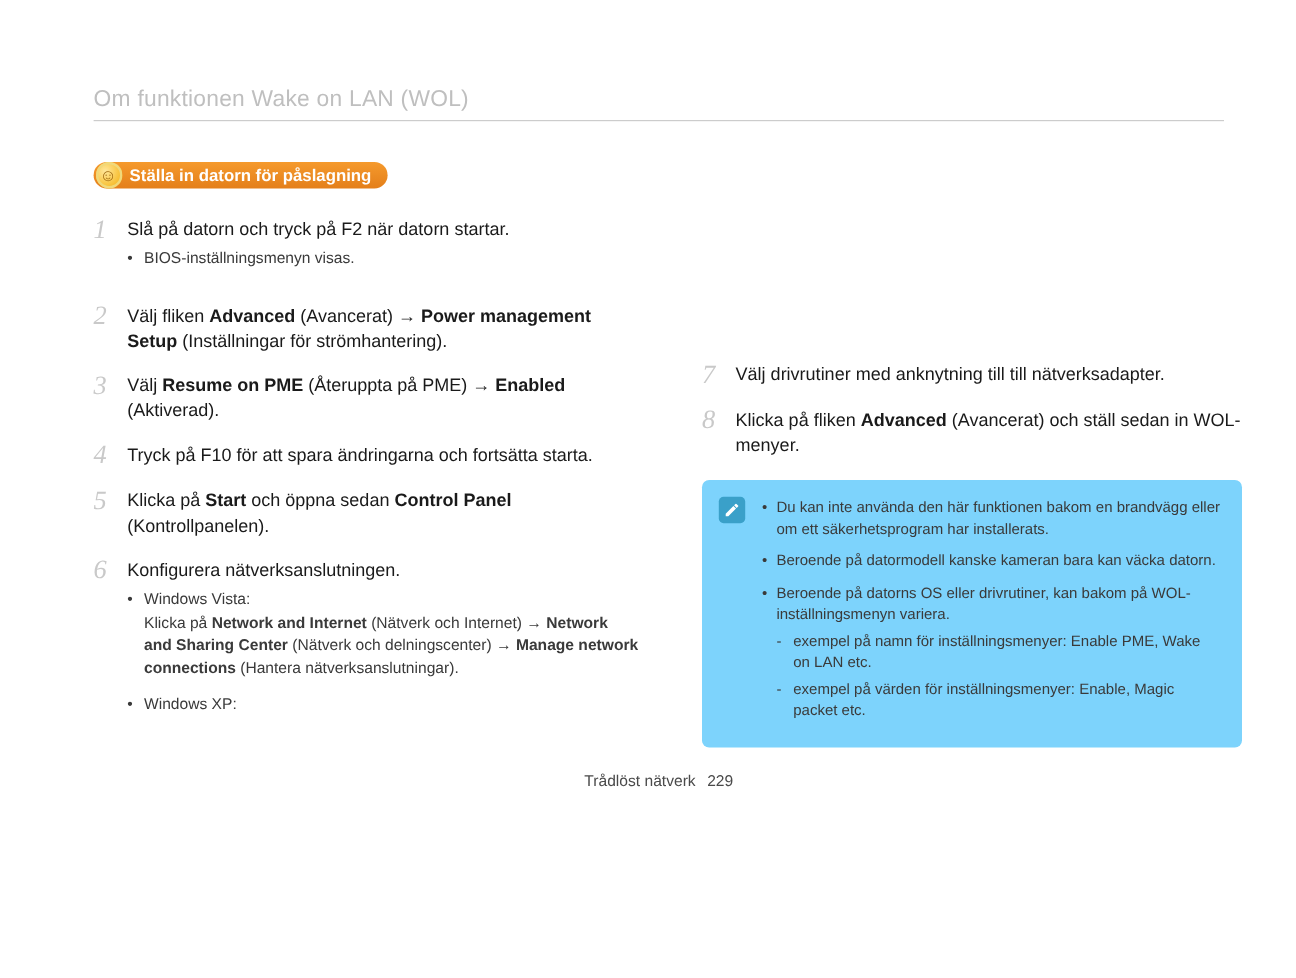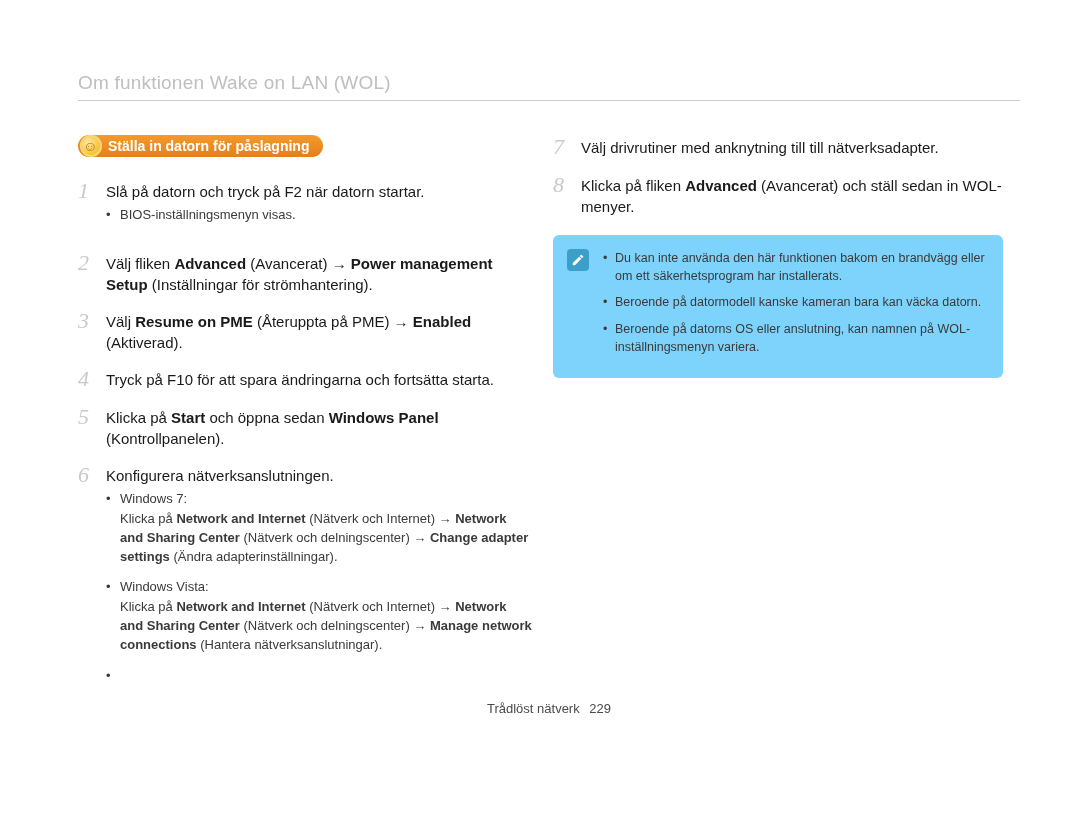--- a/index.html
+++ b/index.html
@@ -29,7 +29,8 @@
   }
   .columns {
     display: flex;
-    gap: 20px;
+    gap: 52px;
+    align-items: flex-end;
   }
   .col {
     flex: 1;

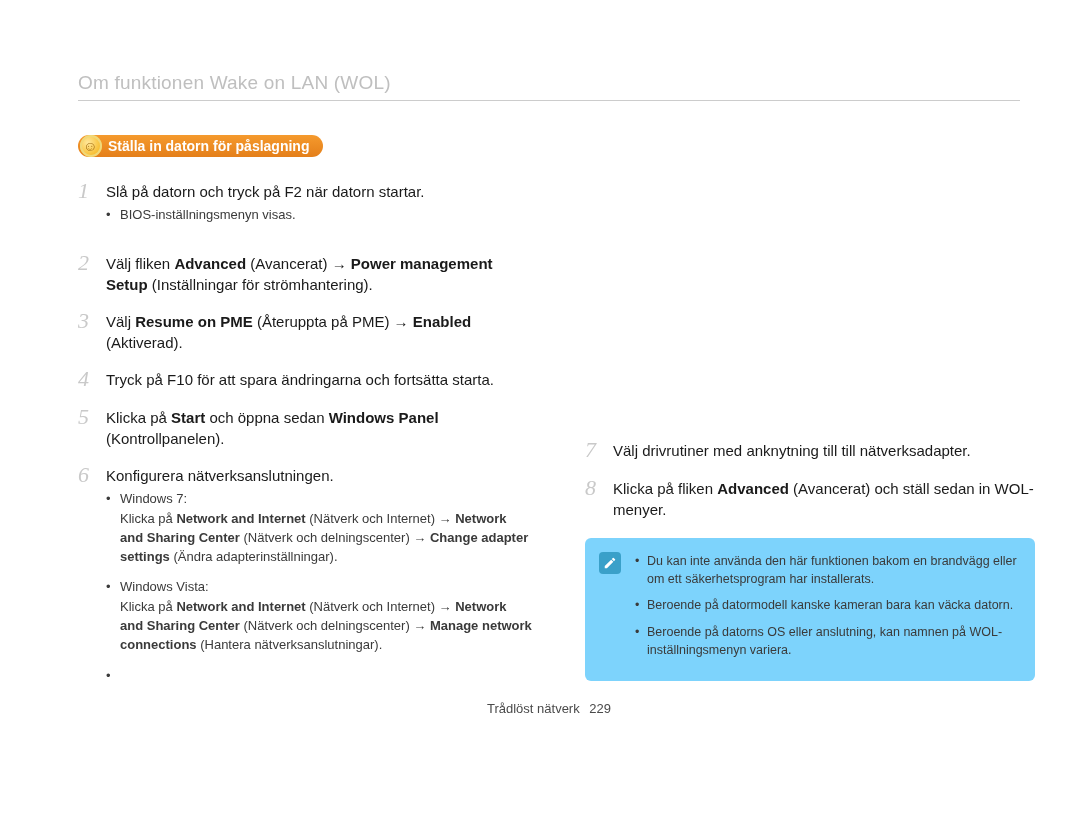--- a/index.html
+++ b/index.html
@@ -245,7 +245,7 @@
       <div class="step">
         <div class="step-num">5</div>
         <div class="step-body">
-          <span>Klicka på <b>Start</b> och öppna sedan <b>Windows Panel</b> (Kontrollpanelen).</span>
+          <span>Klicka på <b>Start</b> och öppna sedan <b>Control Panel</b> (Kontrollpanelen).</span>
         </div>
       </div>
 

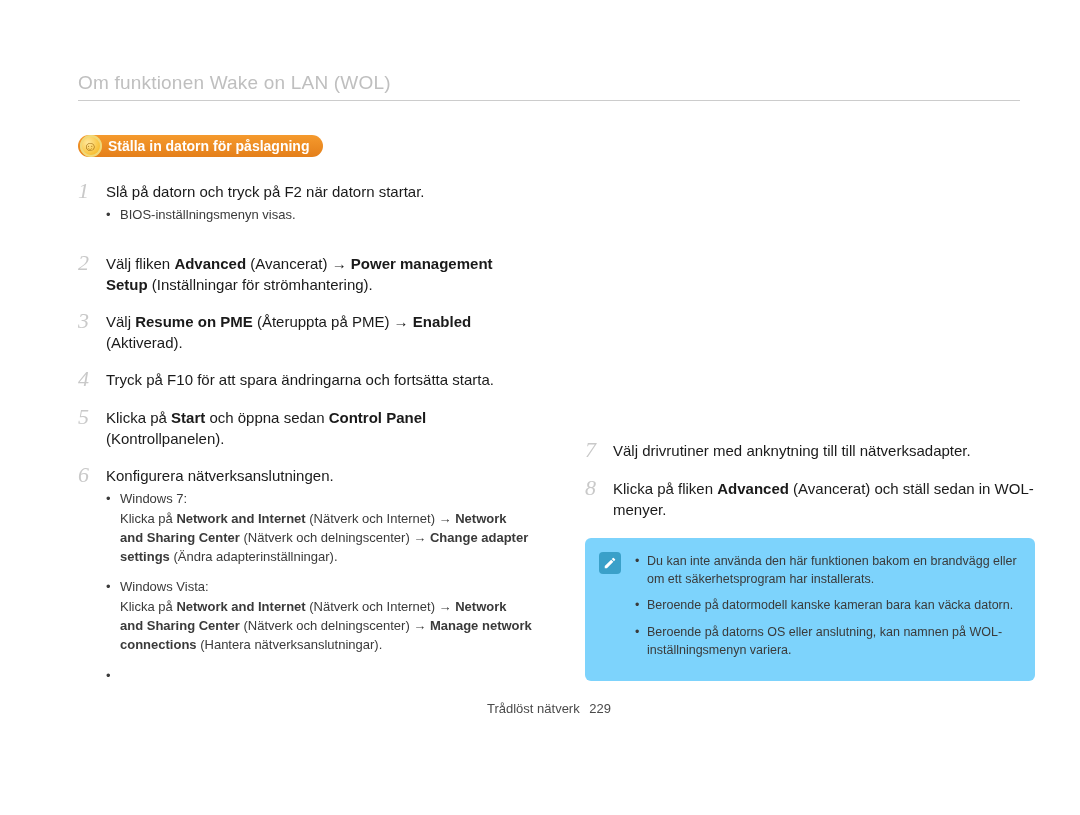--- a/index.html
+++ b/index.html
@@ -256,10 +256,6 @@
           <span>Konfigurera nätverksanslutningen.</span>
           <ul class="sub">
             <li>
-              <span class="os-label">Windows 7:</span>
-              <span class="os-desc">Klicka på <b>Network and Internet</b> (Nätverk och Internet) → <b>Network and Sharing Center</b> (Nätverk och delningscenter) → <b>Change adapter settings</b> (Ändra adapterinställningar).</span>
-            </li>
-            <li>
               <span class="os-label">Windows Vista:</span>
               <span class="os-desc">Klicka på <b>Network and Internet</b> (Nätverk och Internet) → <b>Network and Sharing Center</b> (Nätverk och delningscenter) → <b>Manage network connections</b> (Hantera nätverksanslutningar).</span>
             </li>

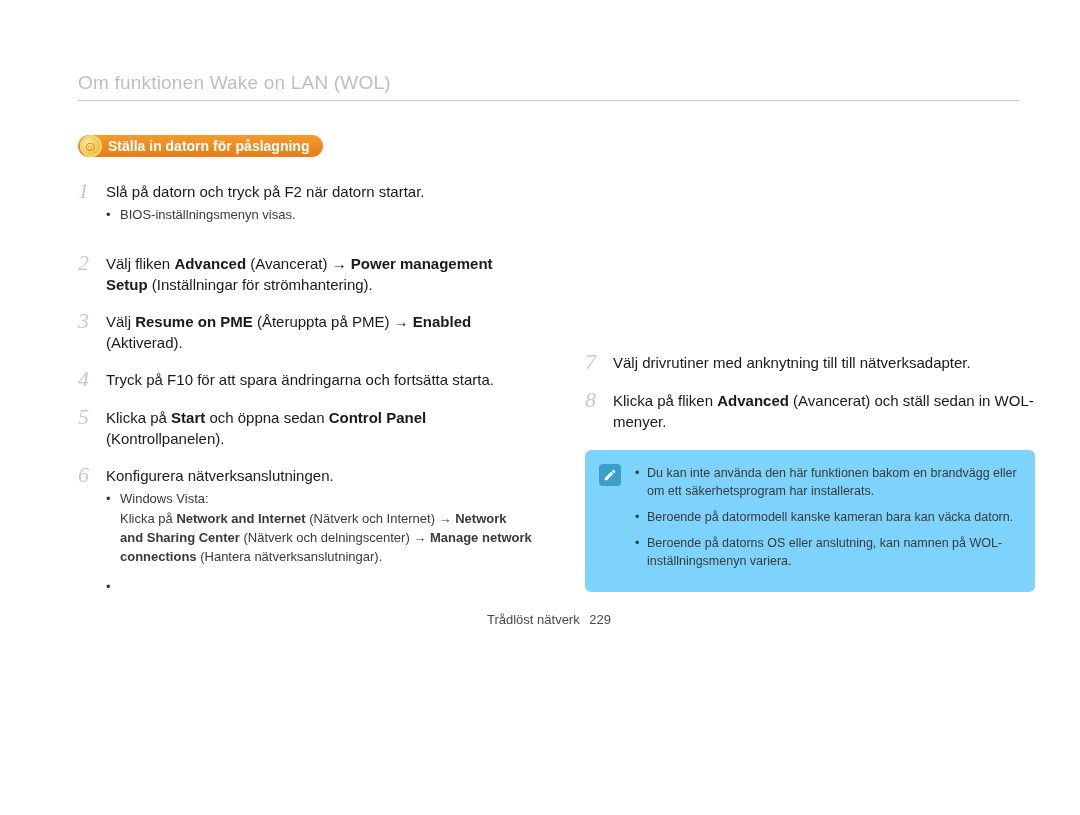--- a/index.html
+++ b/index.html
@@ -293,7 +293,7 @@
           <li><span>Du kan inte använda den här funktionen bakom en brandvägg eller om ett säkerhetsprogram har installerats.</span></li>
           <li><span>Beroende på datormodell kanske kameran bara kan väcka datorn.</span></li>
           <li>
-            <span>Beroende på datorns OS eller anslutning, kan namnen på WOL-inställningsmenyn variera.</span>
+            <span>Beroende på datorns OS eller drivrutiner, kan bakom på WOL-inställningsmenyn variera.</span>
           </li>
         </ul>
       </div>

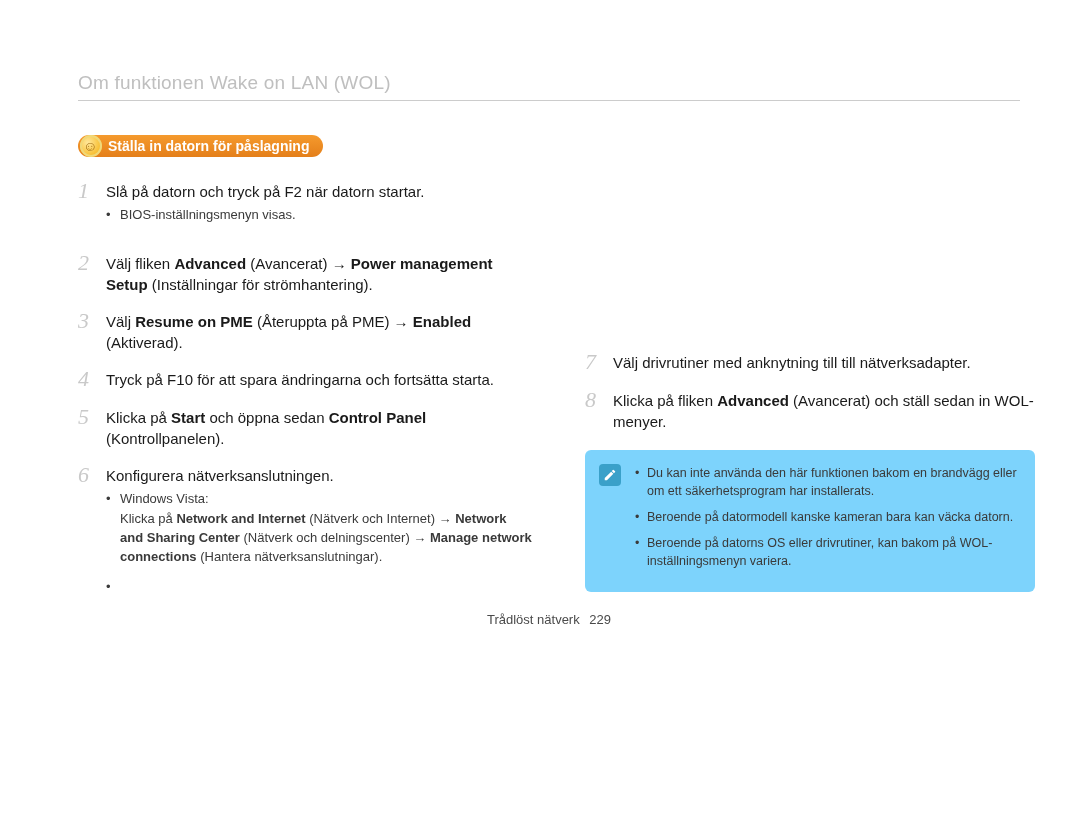--- a/index.html
+++ b/index.html
@@ -294,6 +294,10 @@
           <li><span>Beroende på datormodell kanske kameran bara kan väcka datorn.</span></li>
           <li>
             <span>Beroende på datorns OS eller drivrutiner, kan bakom på WOL-inställningsmenyn variera.</span>
+            <ul>
+              <li>exempel på namn för inställningsmenyer: Enable PME, Wake on LAN etc.</li>
+              <li>exempel på värden för inställningsmenyer: Enable, Magic packet etc.</li>
+            </ul>
           </li>
         </ul>
       </div>

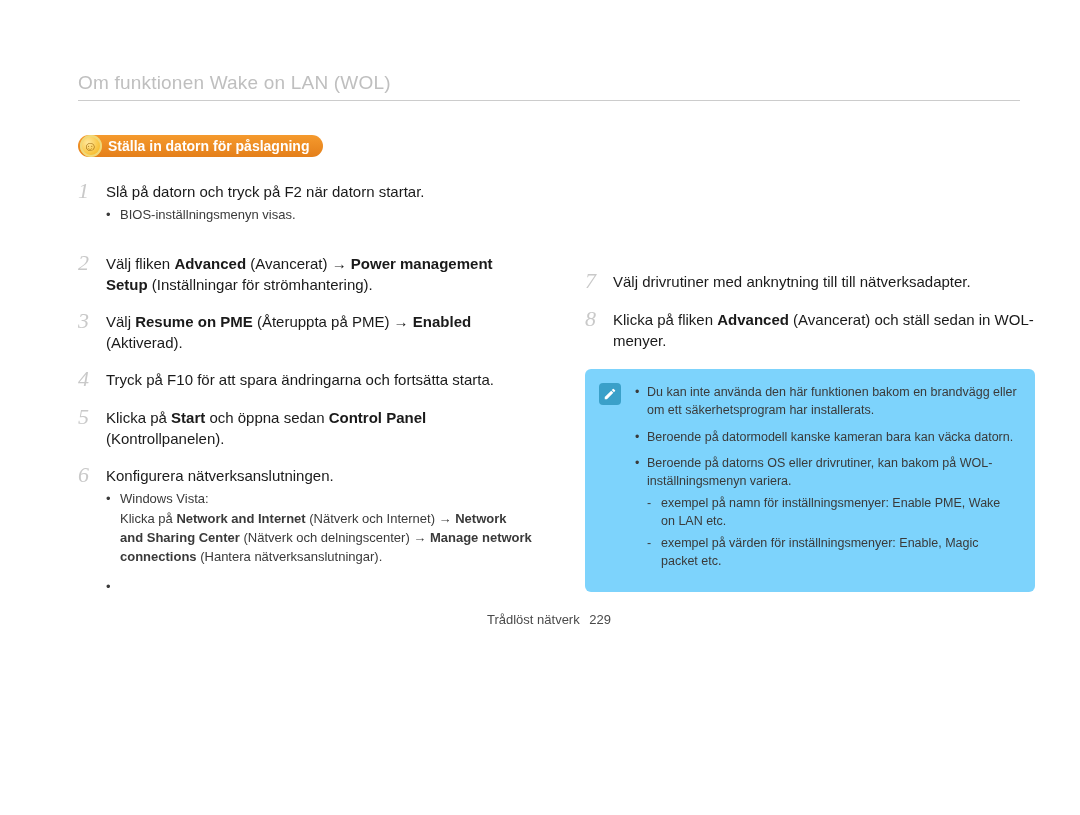--- a/index.html
+++ b/index.html
@@ -260,6 +260,7 @@
               <span class="os-desc">Klicka på <b>Network and Internet</b> (Nätverk och Internet) → <b>Network and Sharing Center</b> (Nätverk och delningscenter) → <b>Manage network connections</b> (Hantera nätverksanslutningar).</span>
             </li>
             <li>
+              <span class="os-label">Windows XP:</span>
             </li>
           </ul>
         </div>

